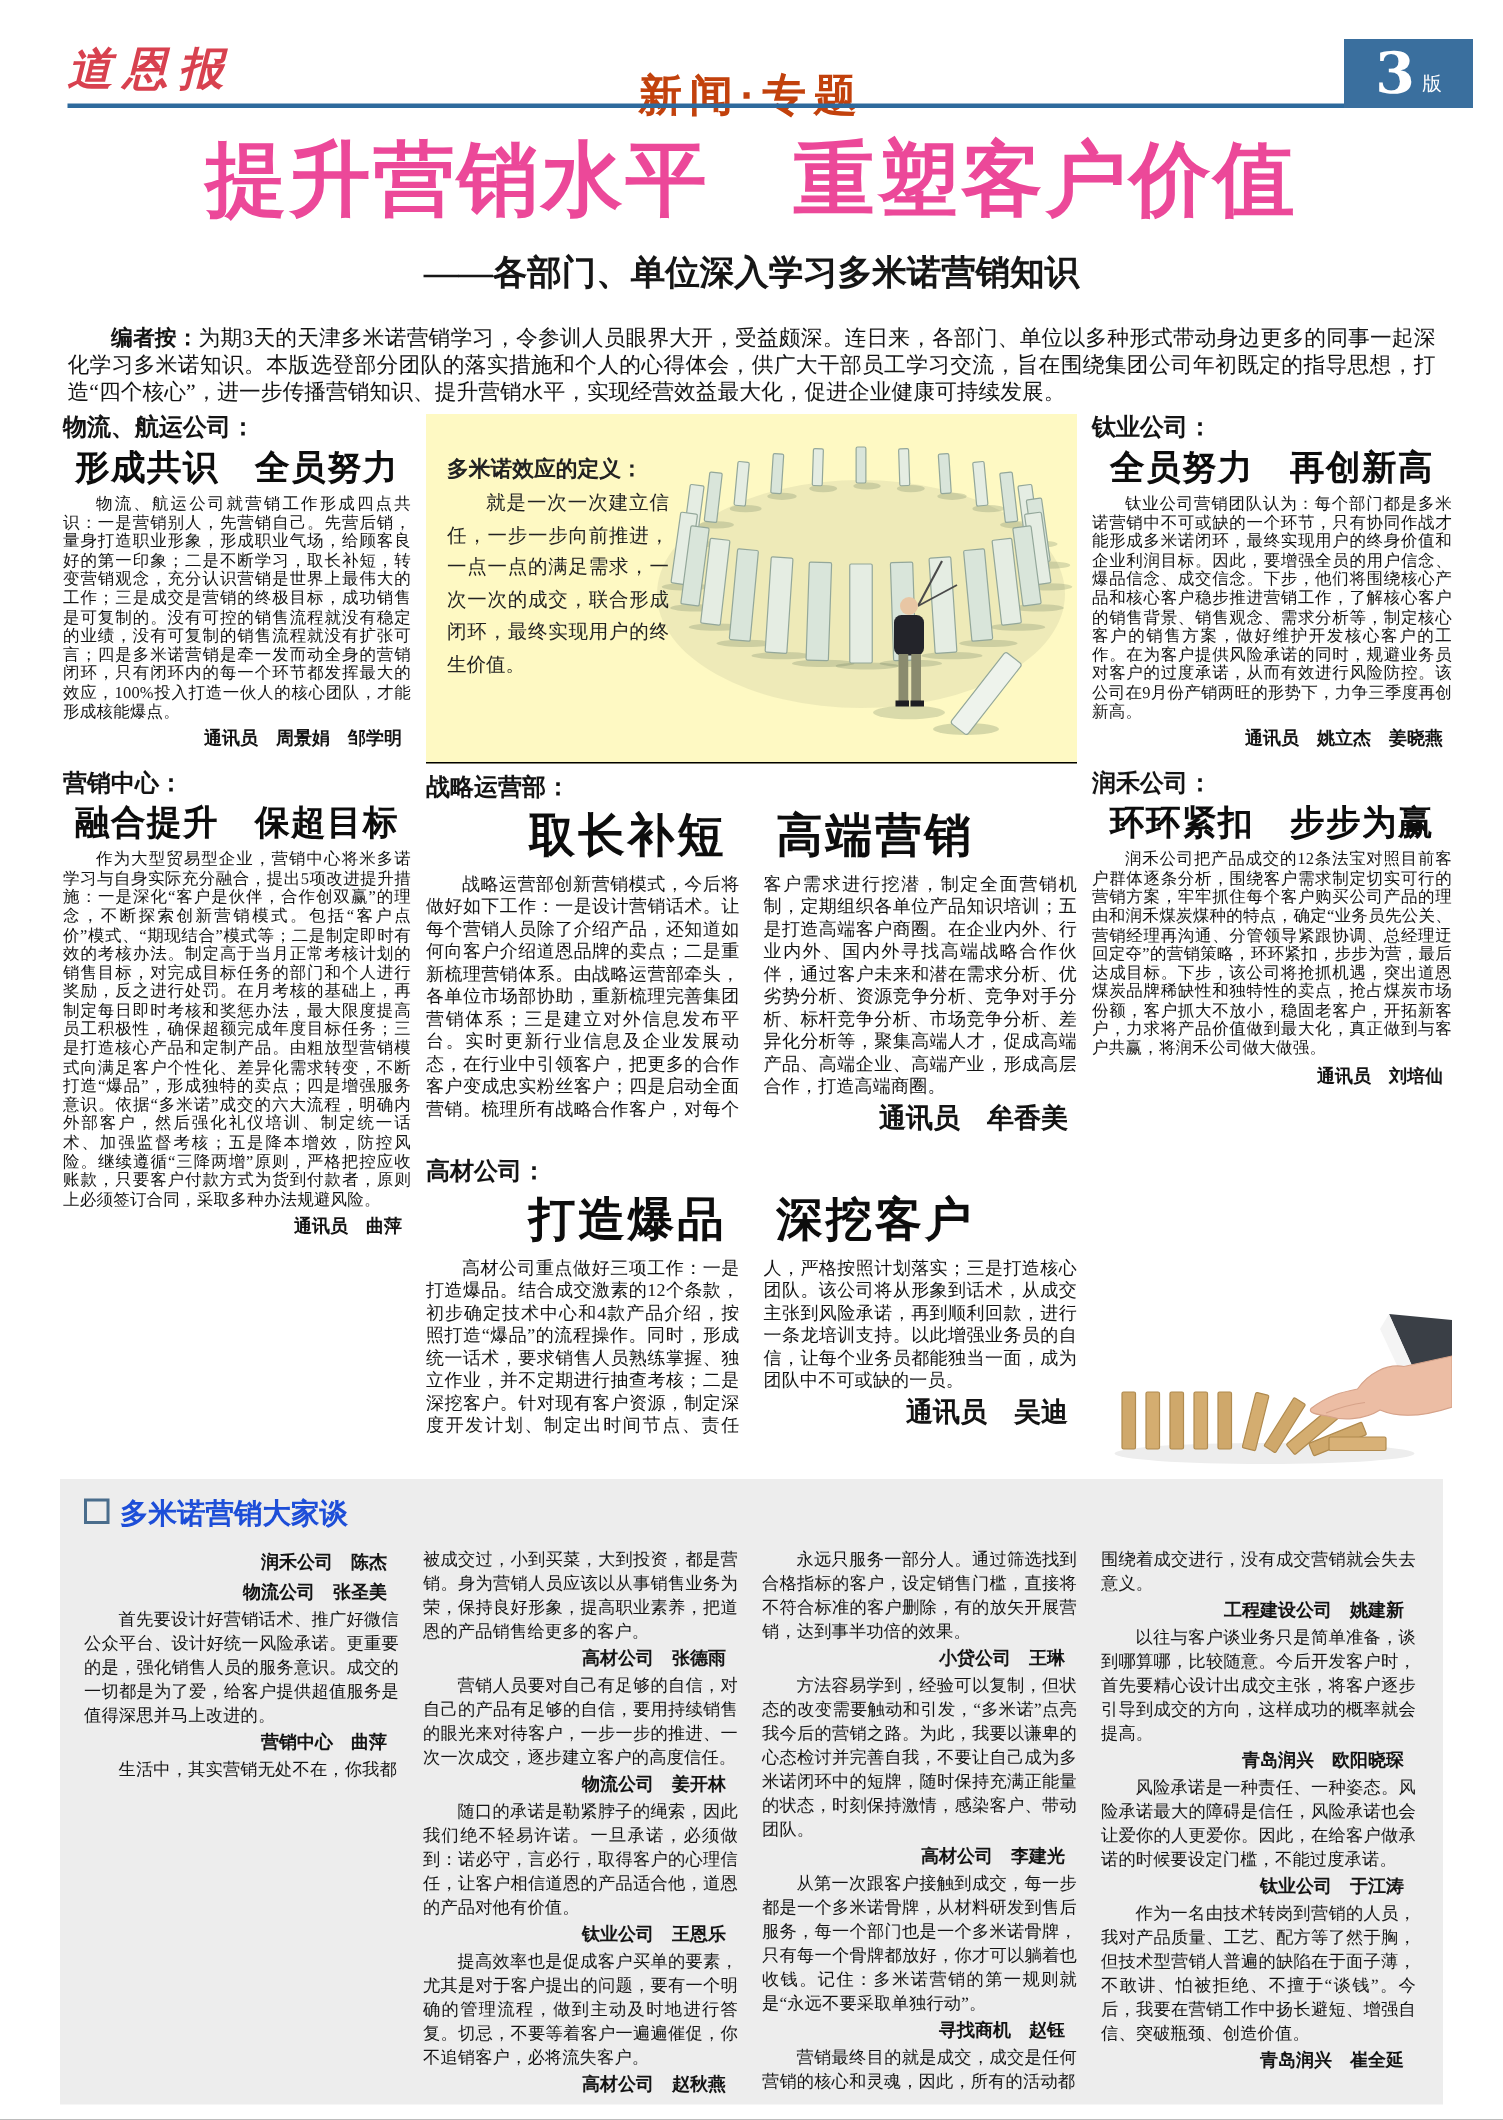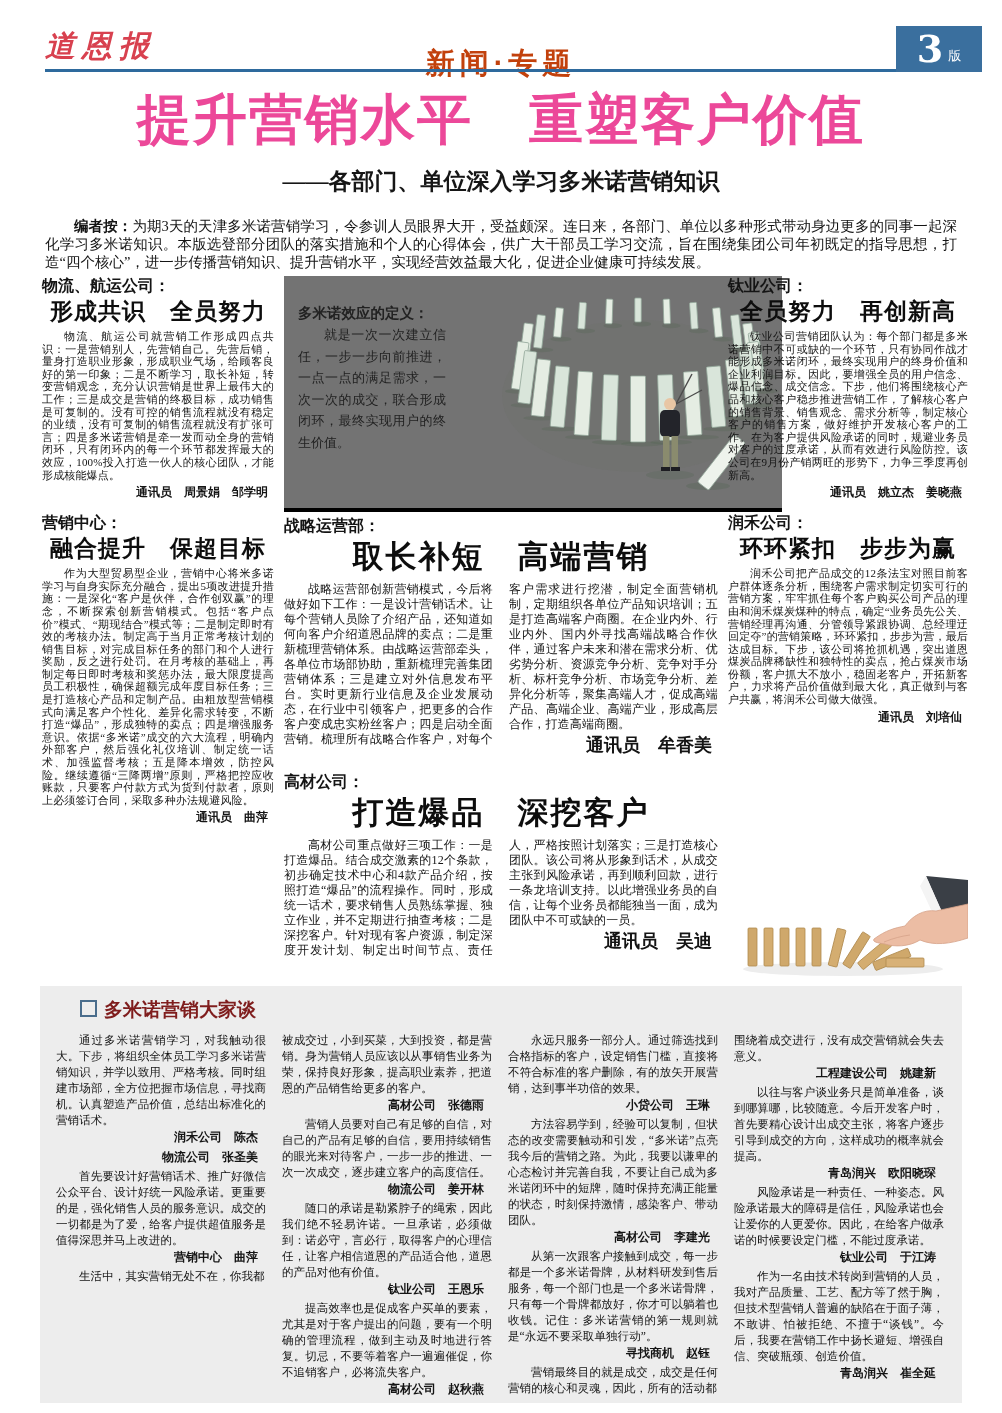--- a/index.html
+++ b/index.html
@@ -52,8 +52,8 @@
   .twocol .art-byline{font-size:18px;margin-top:1px;}
 
   
-  .infographic{position:absolute;left:284px;top:276px;width:498px;height:232px;
-               background:#737373;border-bottom:4px solid #000000;overflow:hidden;}
+  .infographic{position:absolute;left:284px;top:276px;width:434px;height:232px;
+               background:#fef9c3;border-bottom:1px solid #000000;overflow:hidden;}
   .info-text{position:absolute;left:14px;top:26px;width:148px;color:#222;}
   .info-title{font-size:14.5px;font-weight:bold;line-height:22px;}
   .info-body{font-size:13px;line-height:21.5px;text-align:justify;text-indent:2em;}

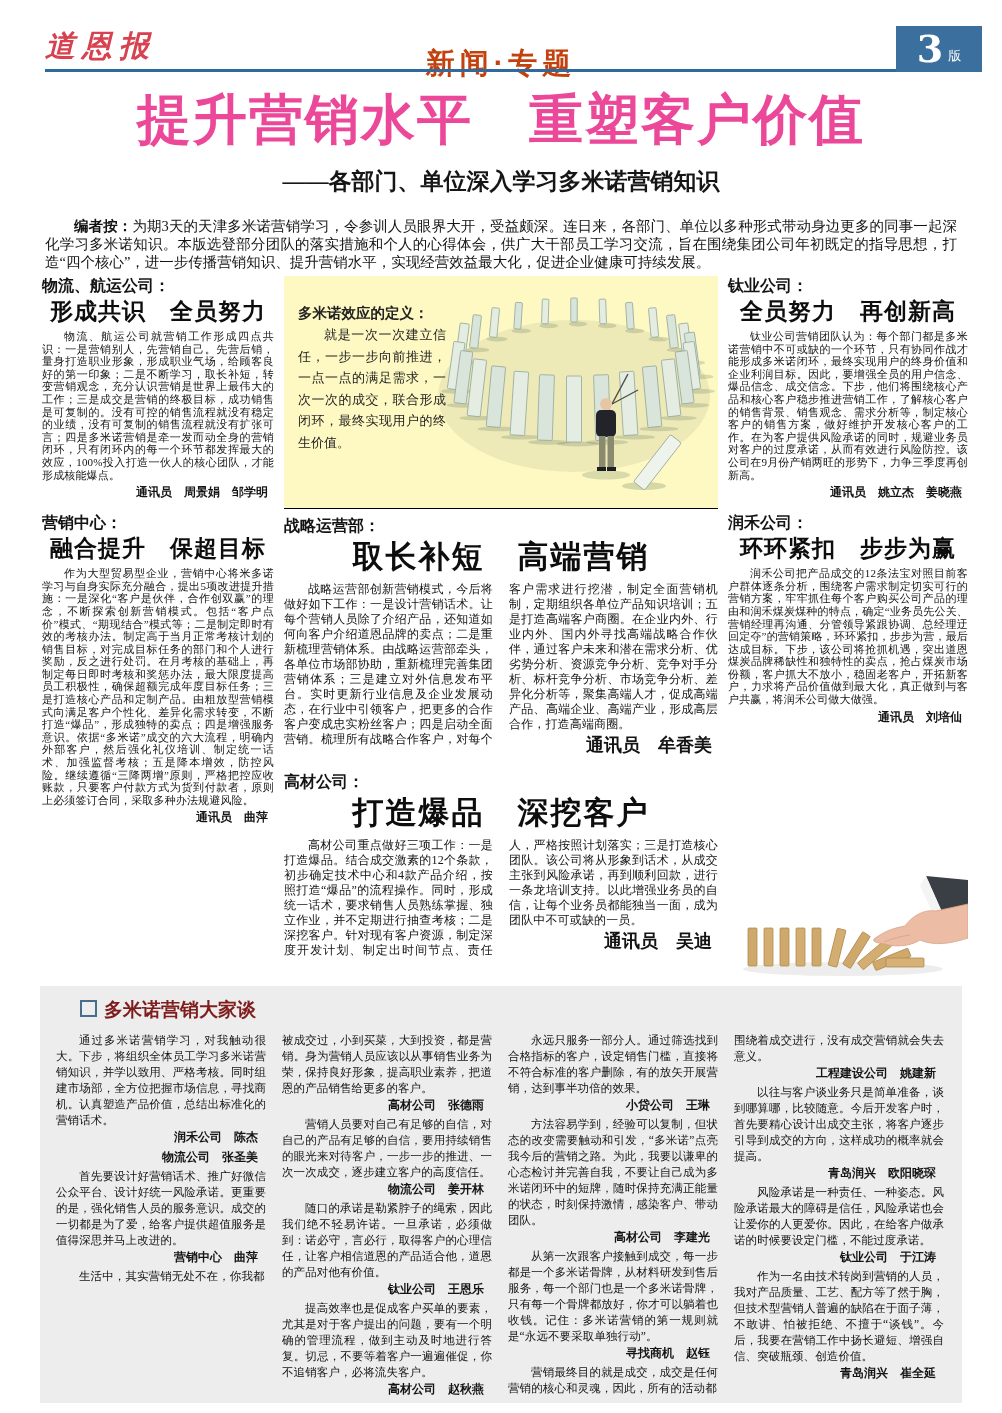--- a/index.html
+++ b/index.html
@@ -65,8 +65,8 @@
   
   .talks{position:absolute;left:40px;top:986px;width:922px;height:417px;background:#ededed;
          box-sizing:border-box;padding:12px 16px;overflow:hidden;}
-  .talks-header{font-size:19px;font-weight:bold;color:#7f1d1d;line-height:24px;
-         font-family:"Liberation Sans","DejaVu Sans",sans-serif;margin-left:24px;}
+  .talks-header{font-size:19px;font-weight:bold;color:#1d4ed8;line-height:24px;
+         font-family:"Liberation Sans","DejaVu Sans",sans-serif;}
   .sq{display:inline-block;width:13px;height:13px;border:2px solid #4a6d8c;margin-right:7px;
          vertical-align:-1px;background:transparent;}
   .talk-cols{display:flex;gap:16px;margin-top:10px;}

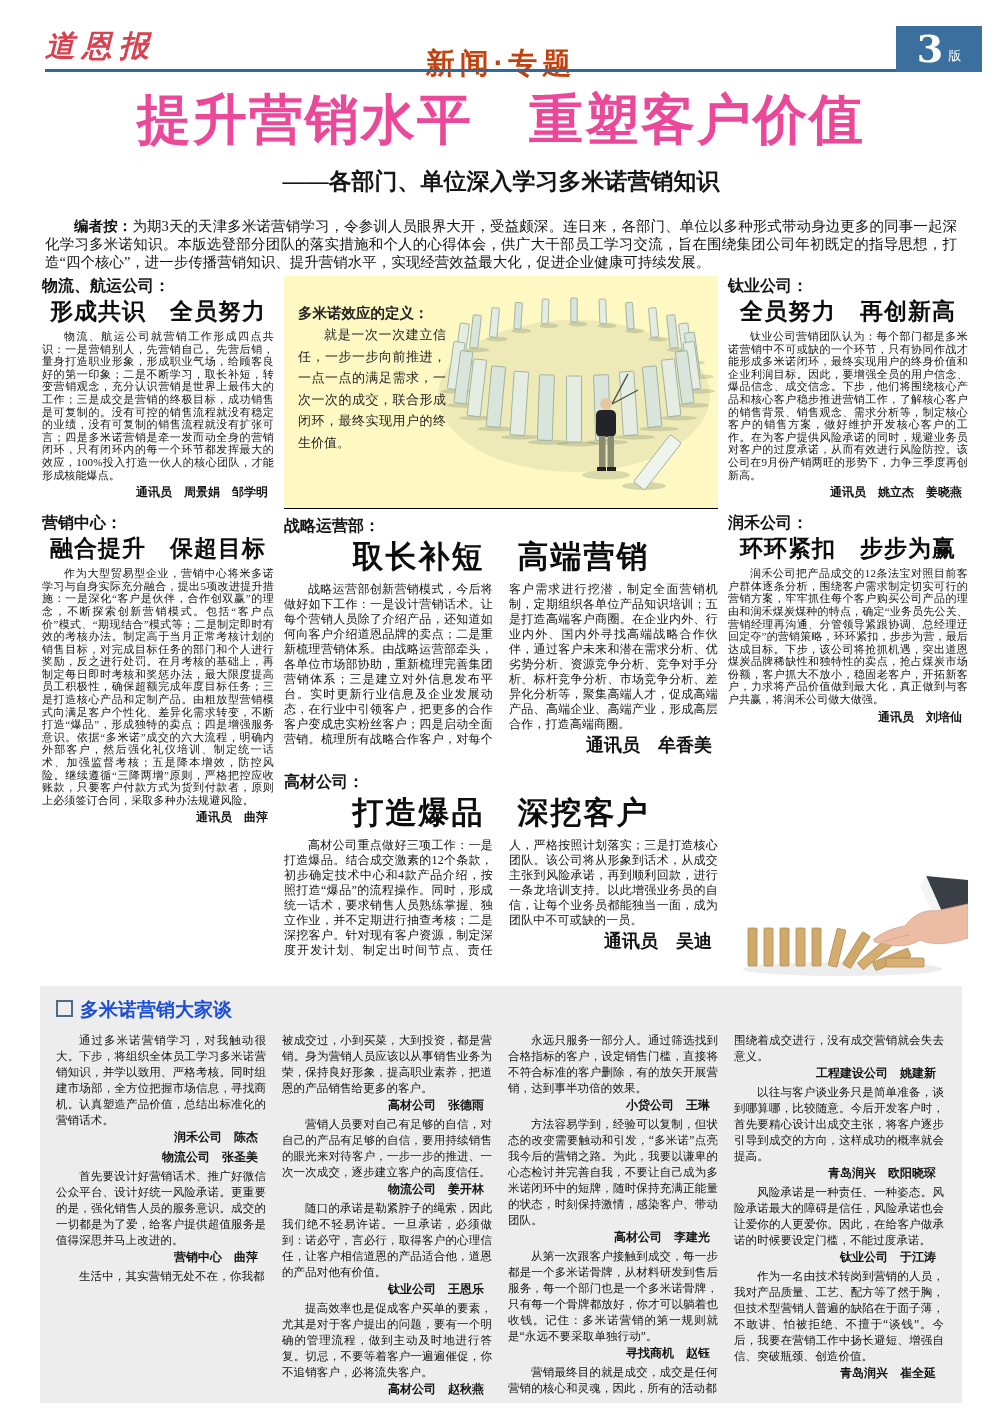--- a/index.html
+++ b/index.html
@@ -237,7 +237,6 @@
     </div>
     <div class="talk-cols">
       <div class="talk-col">
-        <p class="tp">通过多米诺营销学习，对我触动很大。下步，将组织全体员工学习多米诺营销知识，并学以致用、严格考核。同时组建市场部，全方位把握市场信息，寻找商机。认真塑造产品价值，总结出标准化的营销话术。</p>
         <p class="tby">润禾公司　陈杰</p>
         <p class="tby">物流公司　张圣美</p>
         <p class="tp">首先要设计好营销话术、推广好微信公众平台、设计好统一风险承诺。更重要的是，强化销售人员的服务意识。成交的一切都是为了爱，给客户提供超值服务是值得深思并马上改进的。</p>

